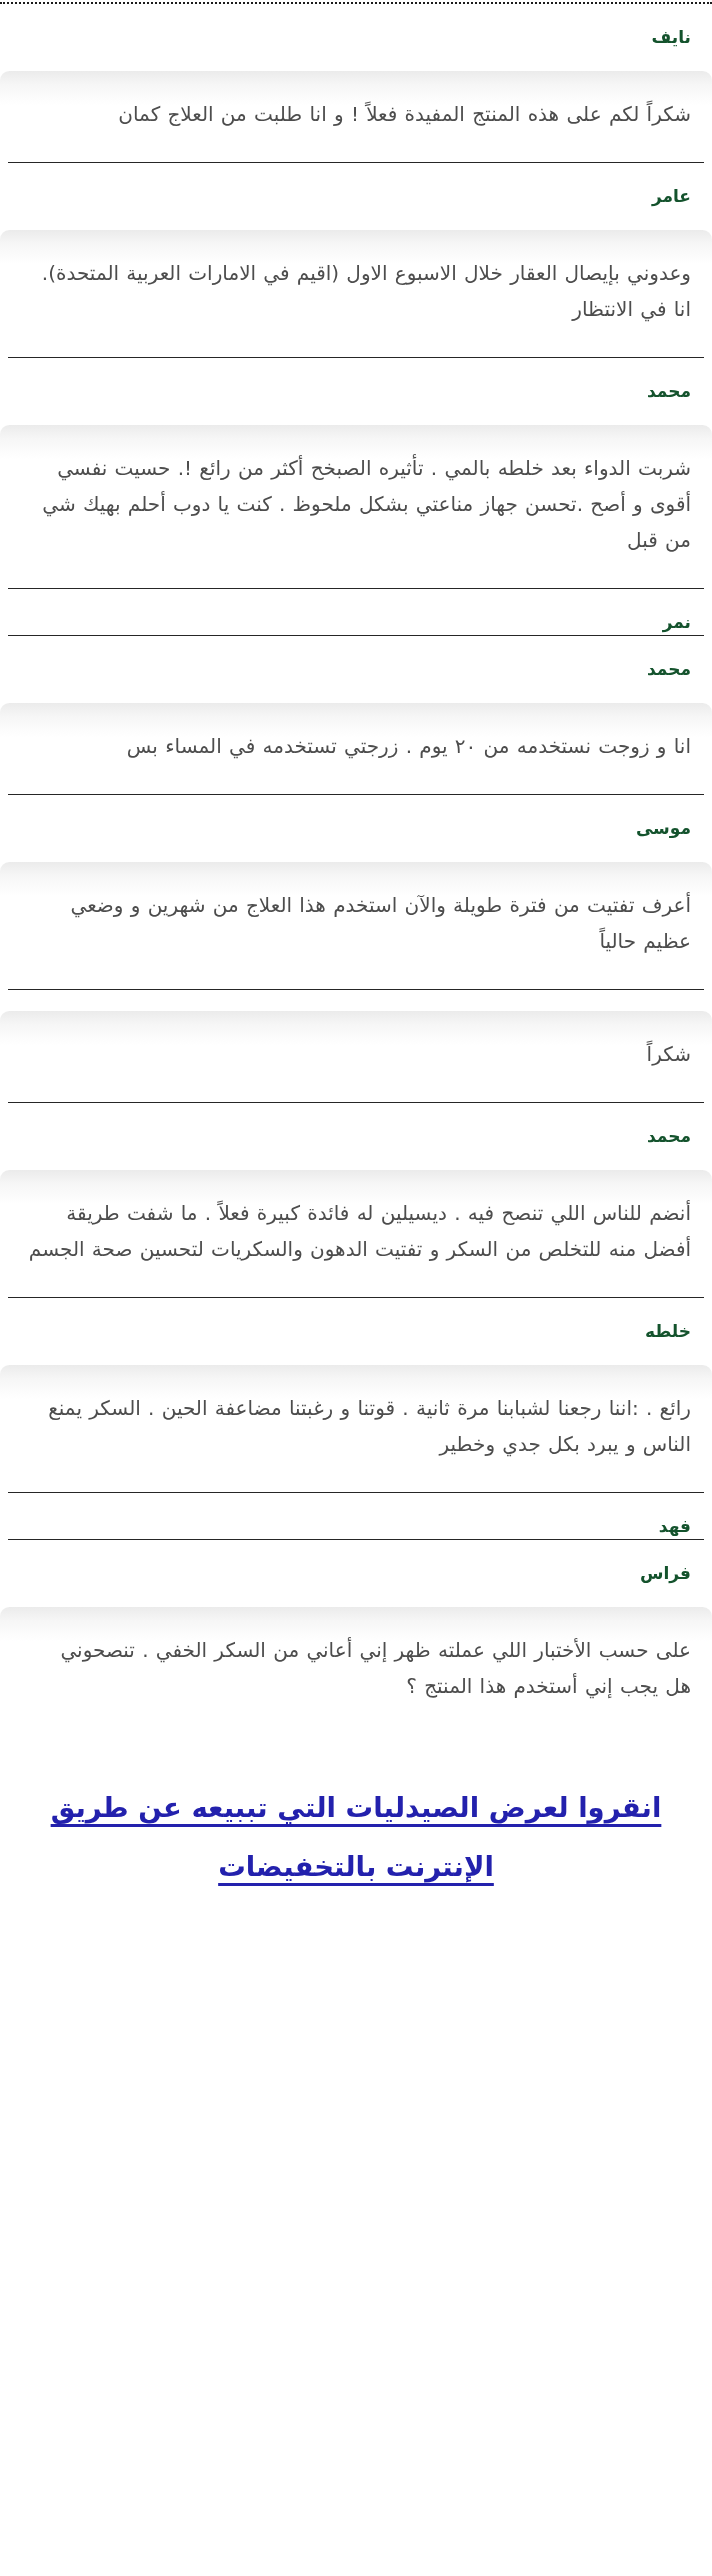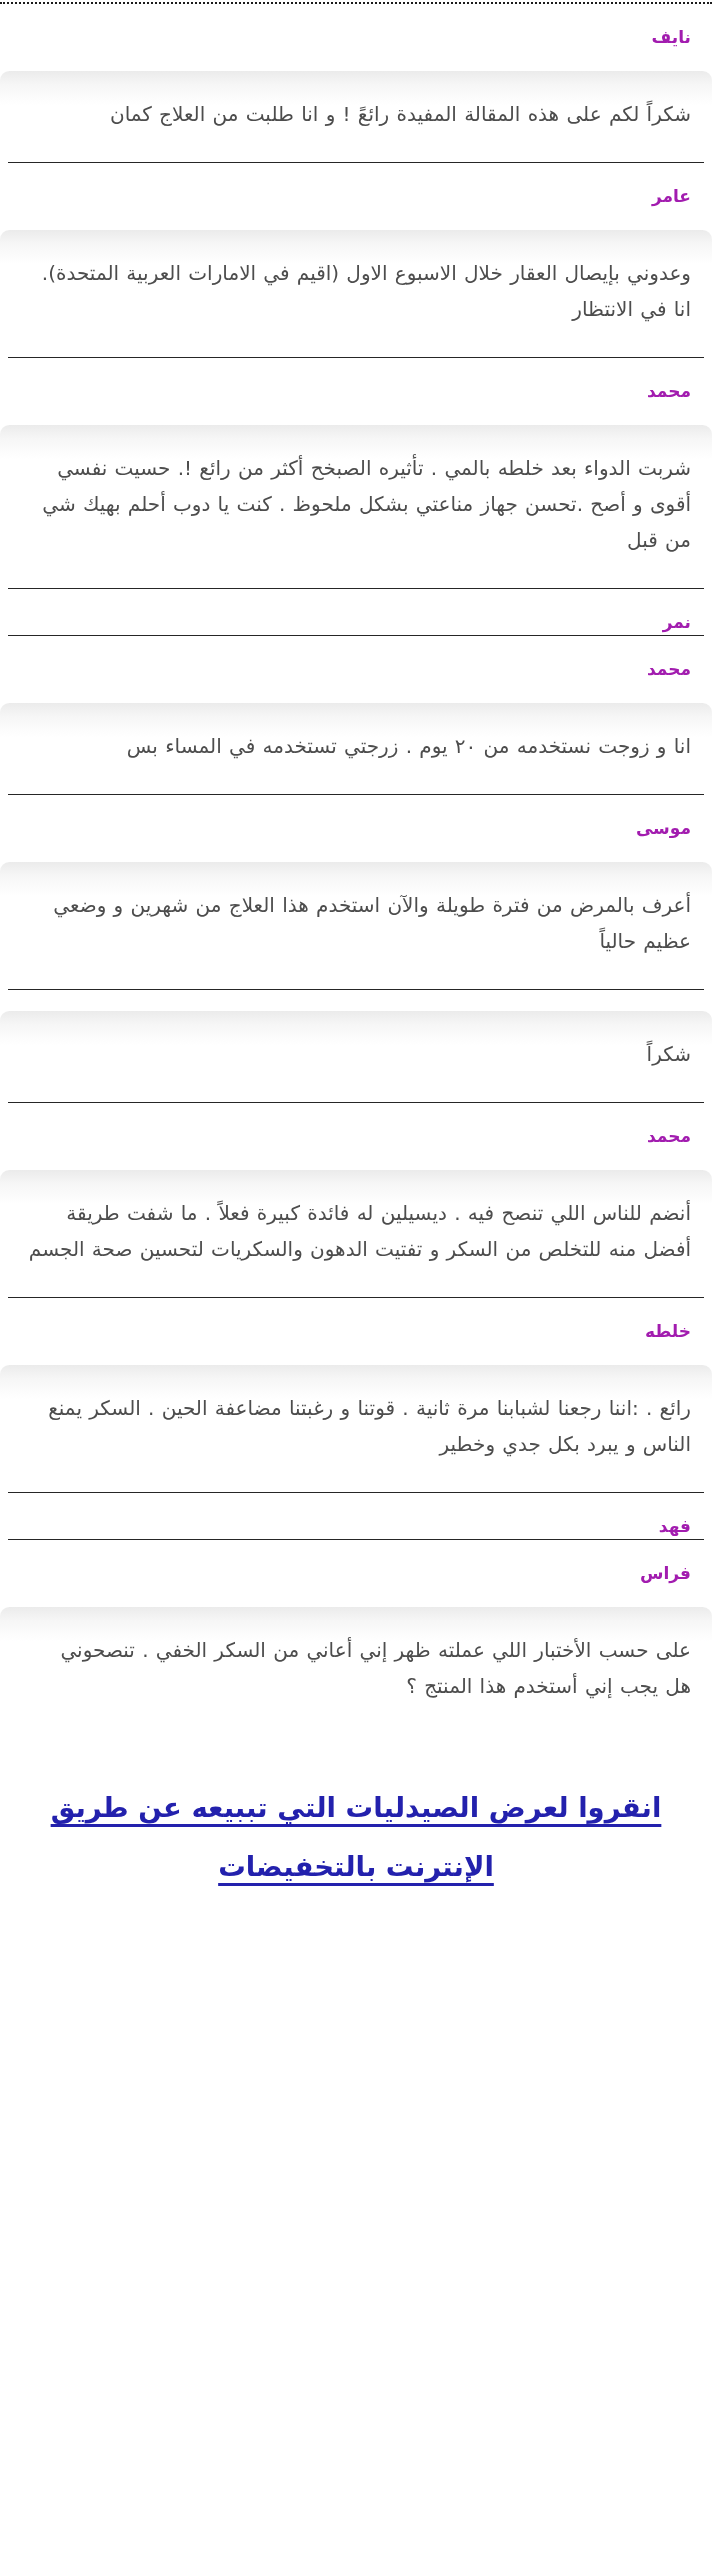--- a/index.html
+++ b/index.html
@@ -24,7 +24,7 @@
     padding: 21px 21px 0 21px;
     font-size: 17px;
     font-weight: bold;
-    color: #a21caf;
+    color: #14532d;
     line-height: 25px;
   }
   .comment-body {

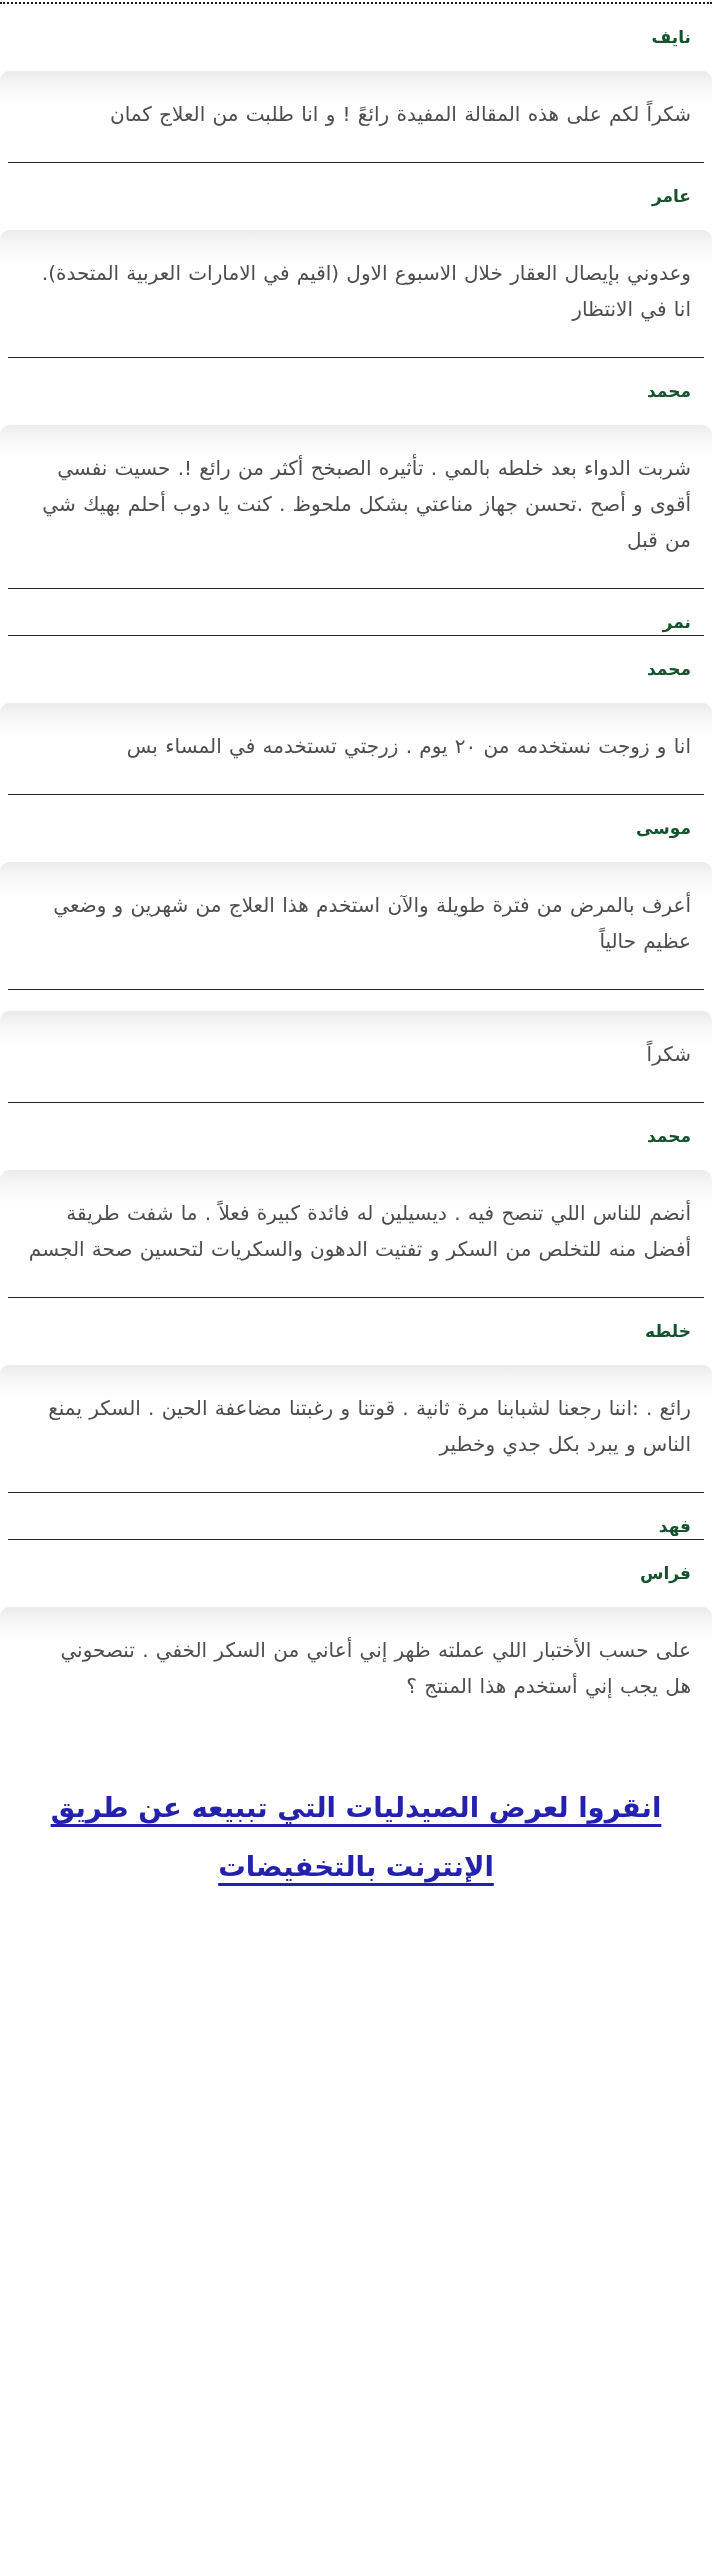--- a/index.html
+++ b/index.html
@@ -67,7 +67,7 @@
 <div class="comments-list">
   <div class="comment">
     <div class="comment-name">نايف</div>
-    <div class="comment-body">شكراً لكم على هذه المقالة المفيدة رائعً !  و انا طلبت من العلاج كمان</div>
+    <div class="comment-body">شكراً لكم على هذه المنتج المفيدة فعلاً !  و انا طلبت من العلاج كمان</div>
     <hr class="comment-separator">
   </div>
 

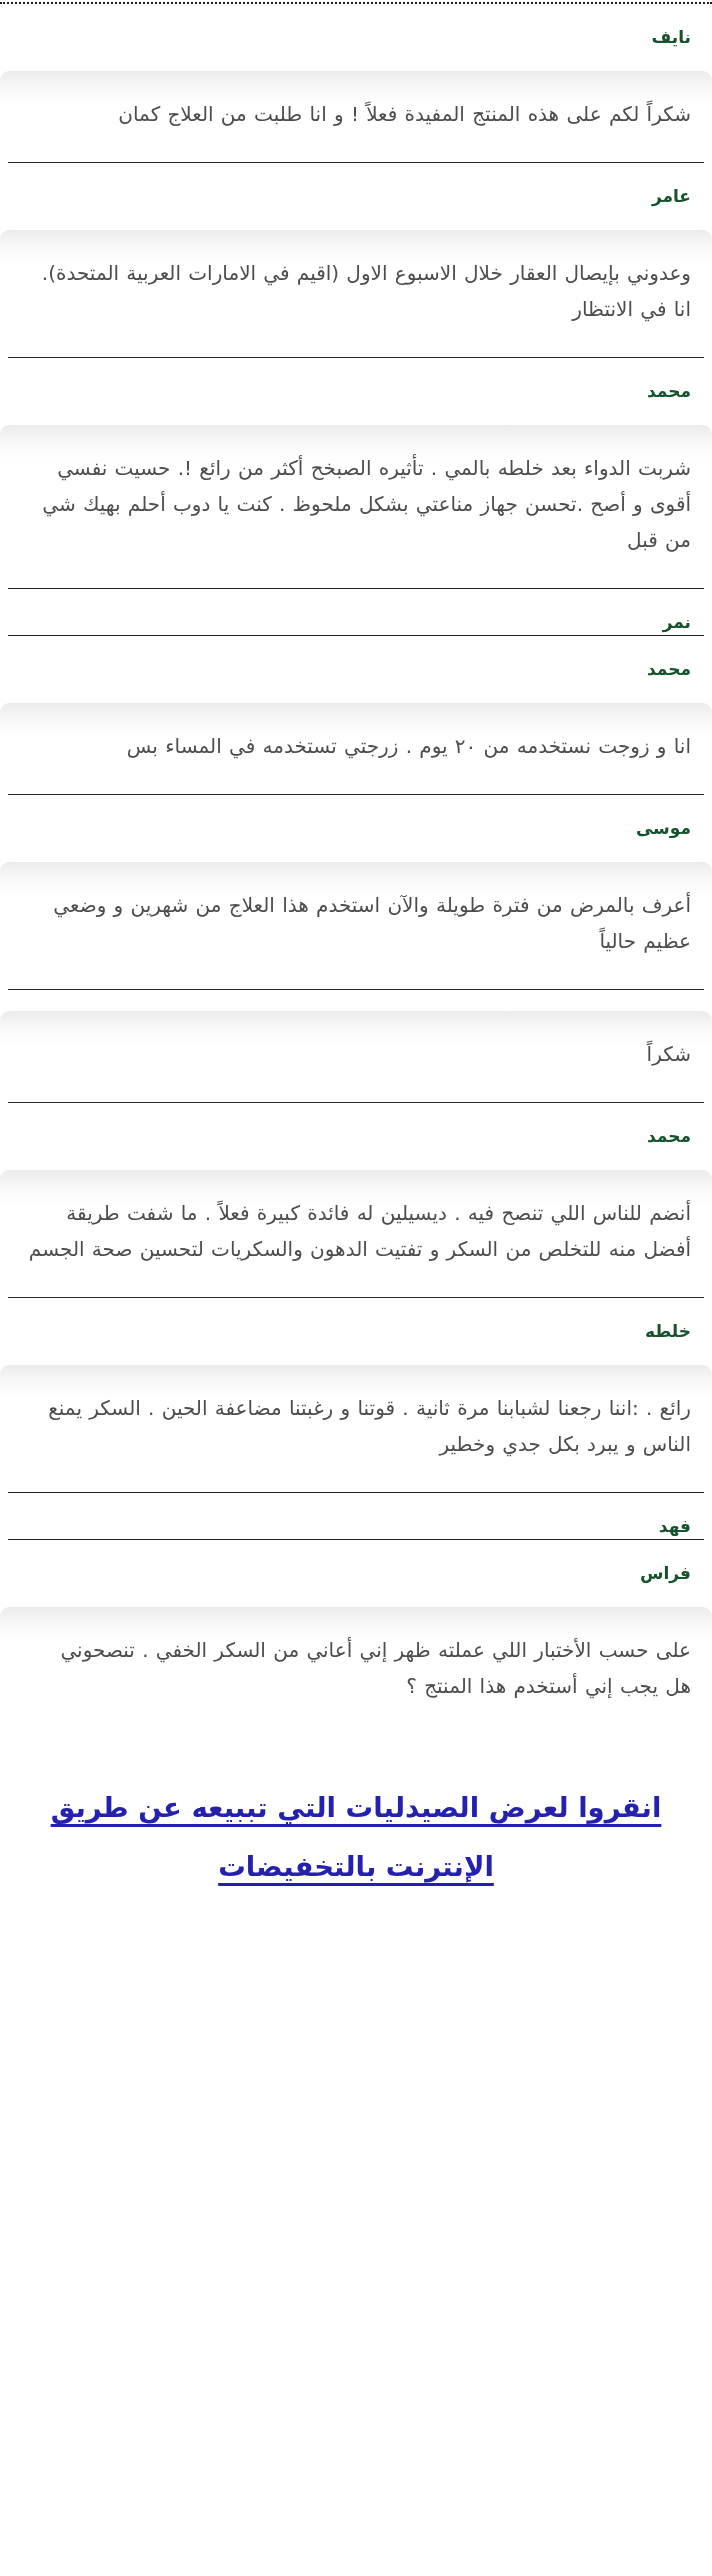--- a/index.html
+++ b/index.html
@@ -96,7 +96,7 @@
 
   <div class="comment">
     <div class="comment-name">موسى</div>
-    <div class="comment-body">أعرف بالمرض من فترة طويلة والآن استخدم هذا العلاج من شهرين و وضعي عظيم حالياً</div>
+    <div class="comment-body">أعرف تفتيت من فترة طويلة والآن استخدم هذا العلاج من شهرين و وضعي عظيم حالياً</div>
     <hr class="comment-separator">
   </div>
 

